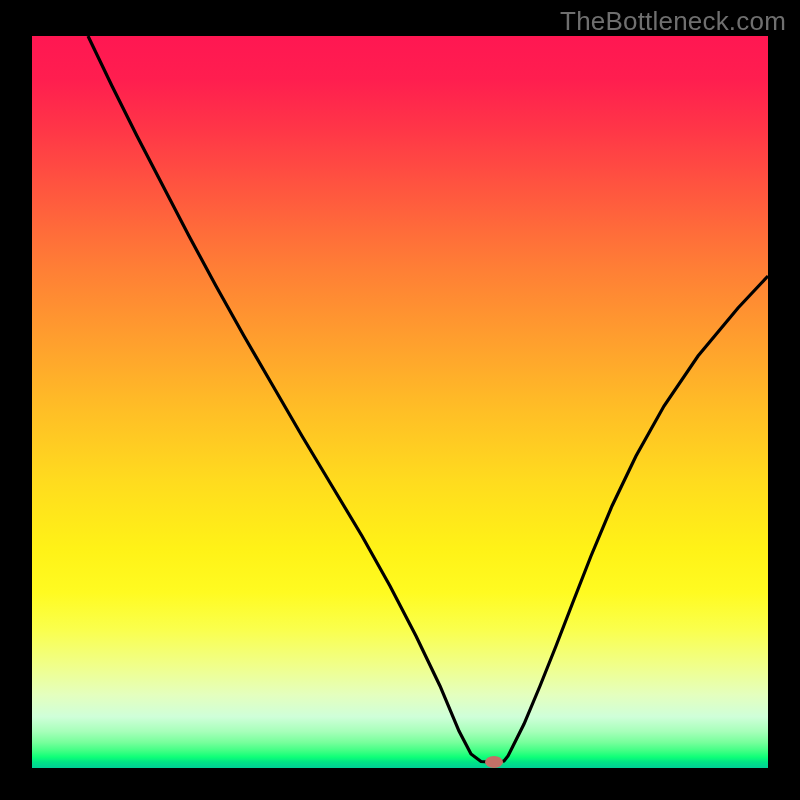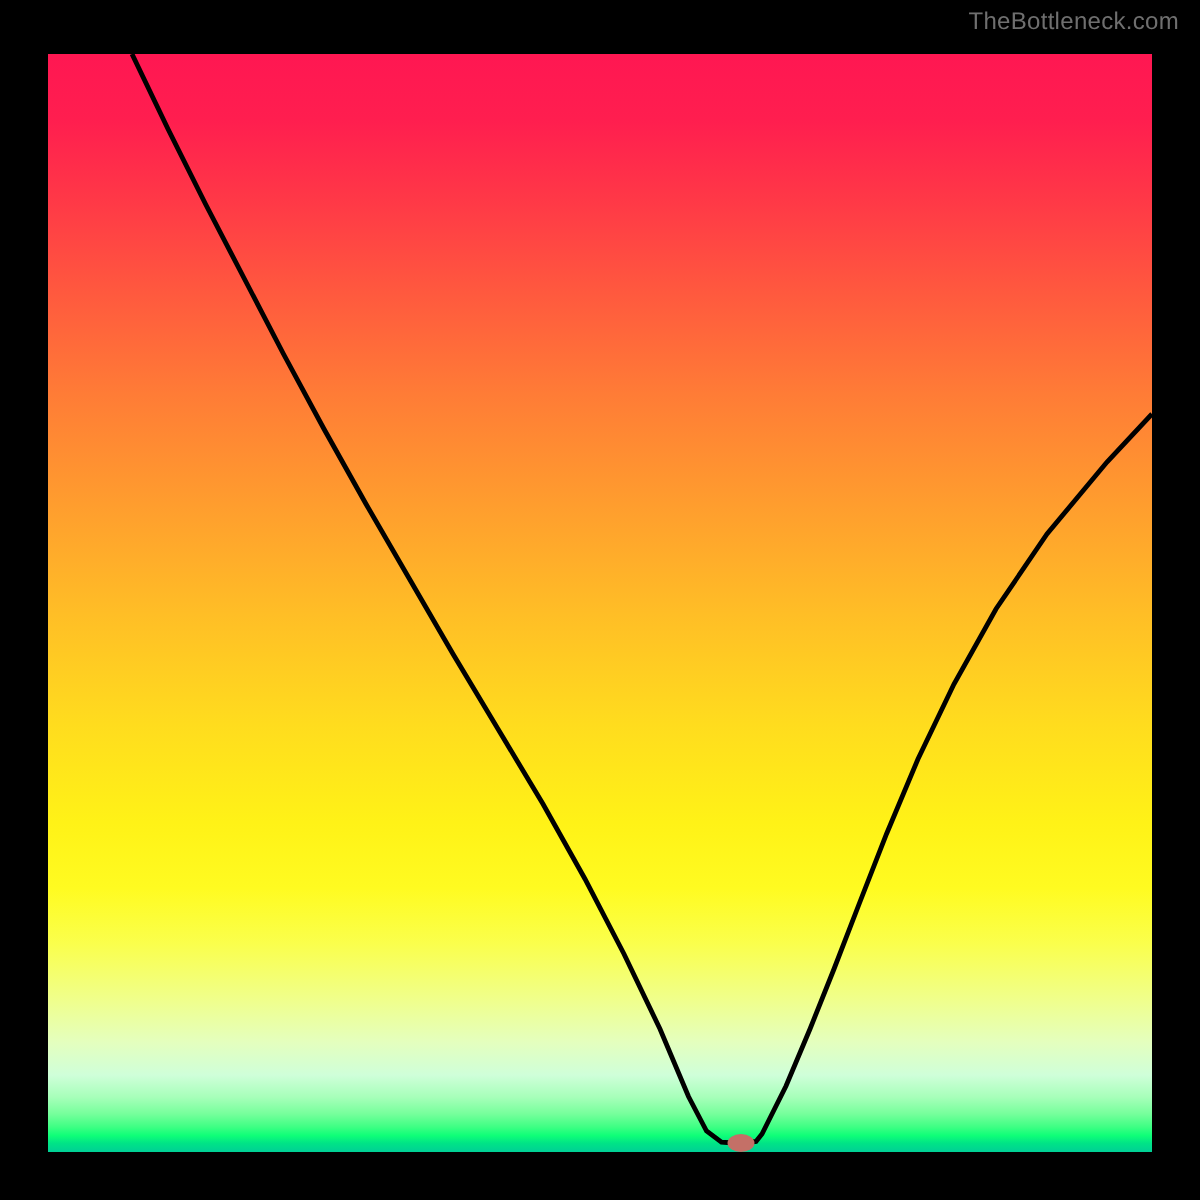--- a/index.html
+++ b/index.html
@@ -59,7 +59,7 @@
     top: 6px;
     right: 14px;
     color: #6f6f6f;
-    font-size: 16px;
+    font-size: 26px;
     font-weight: 500;
     letter-spacing: 0.2px;
     user-select: none;

